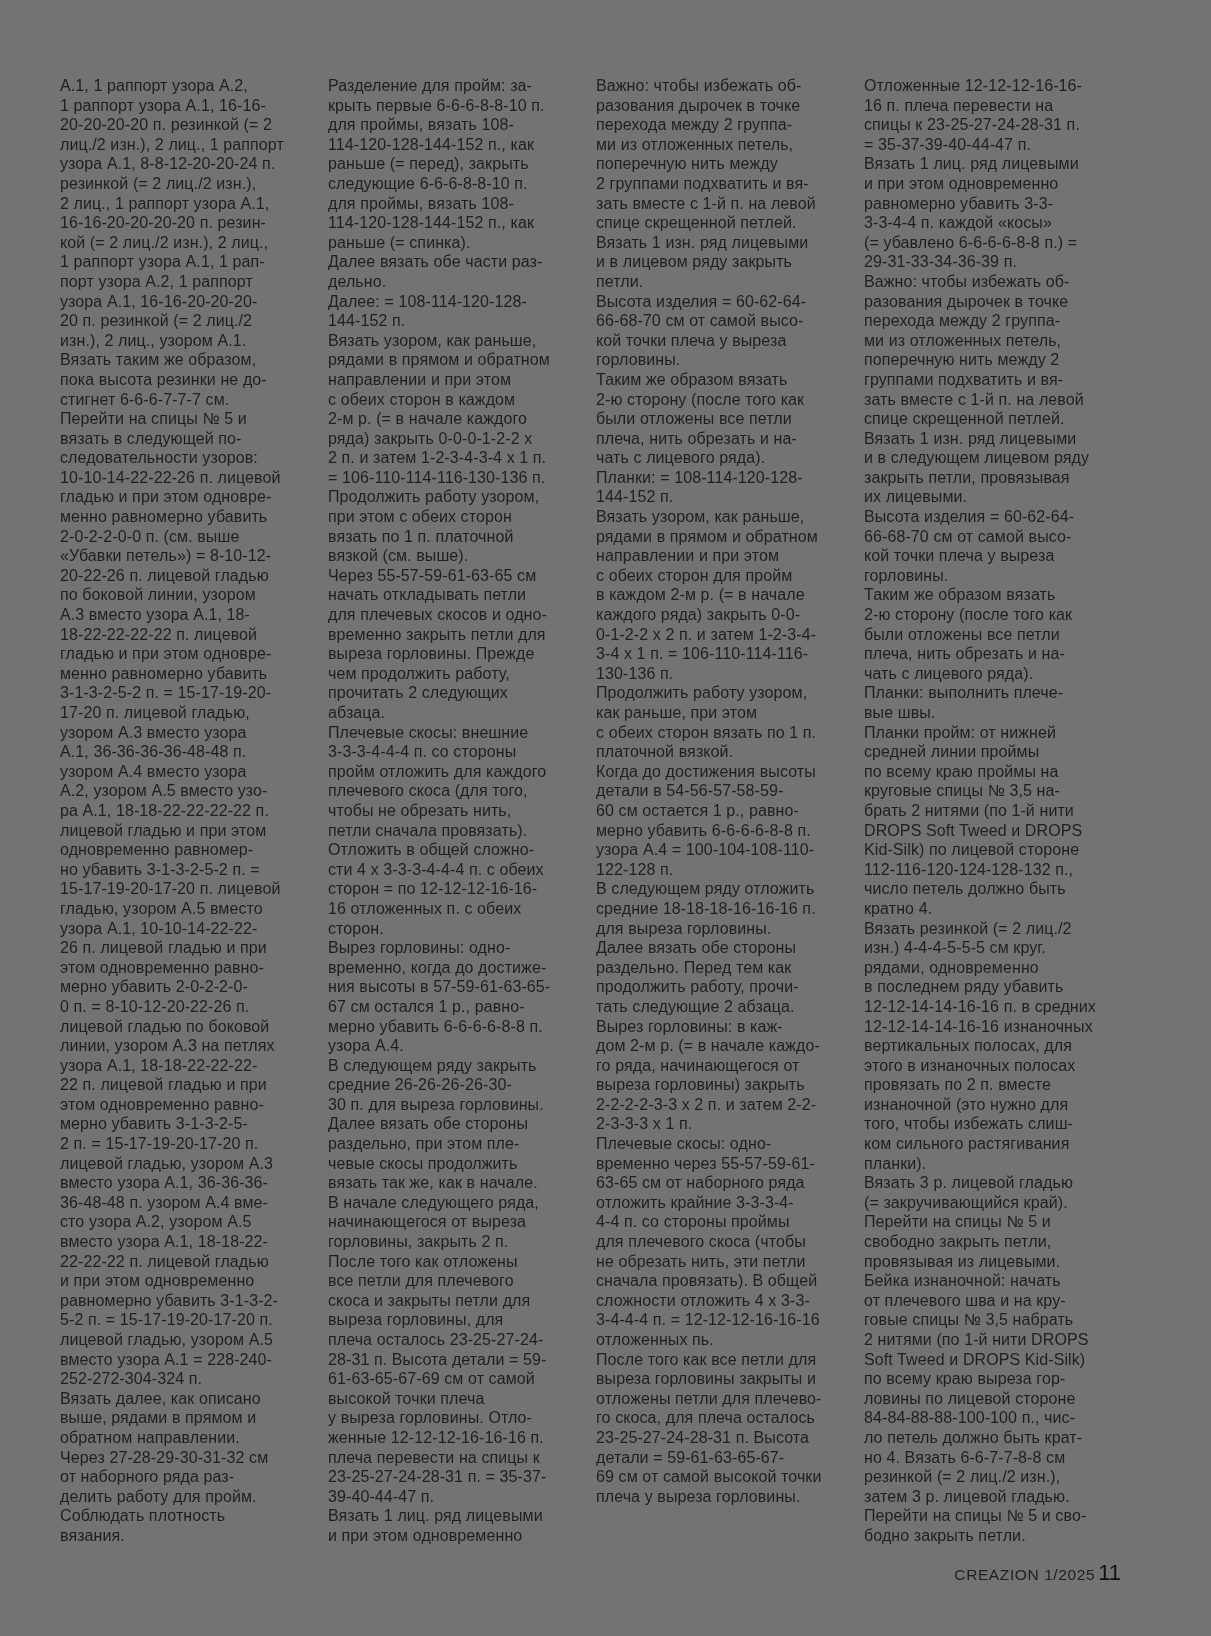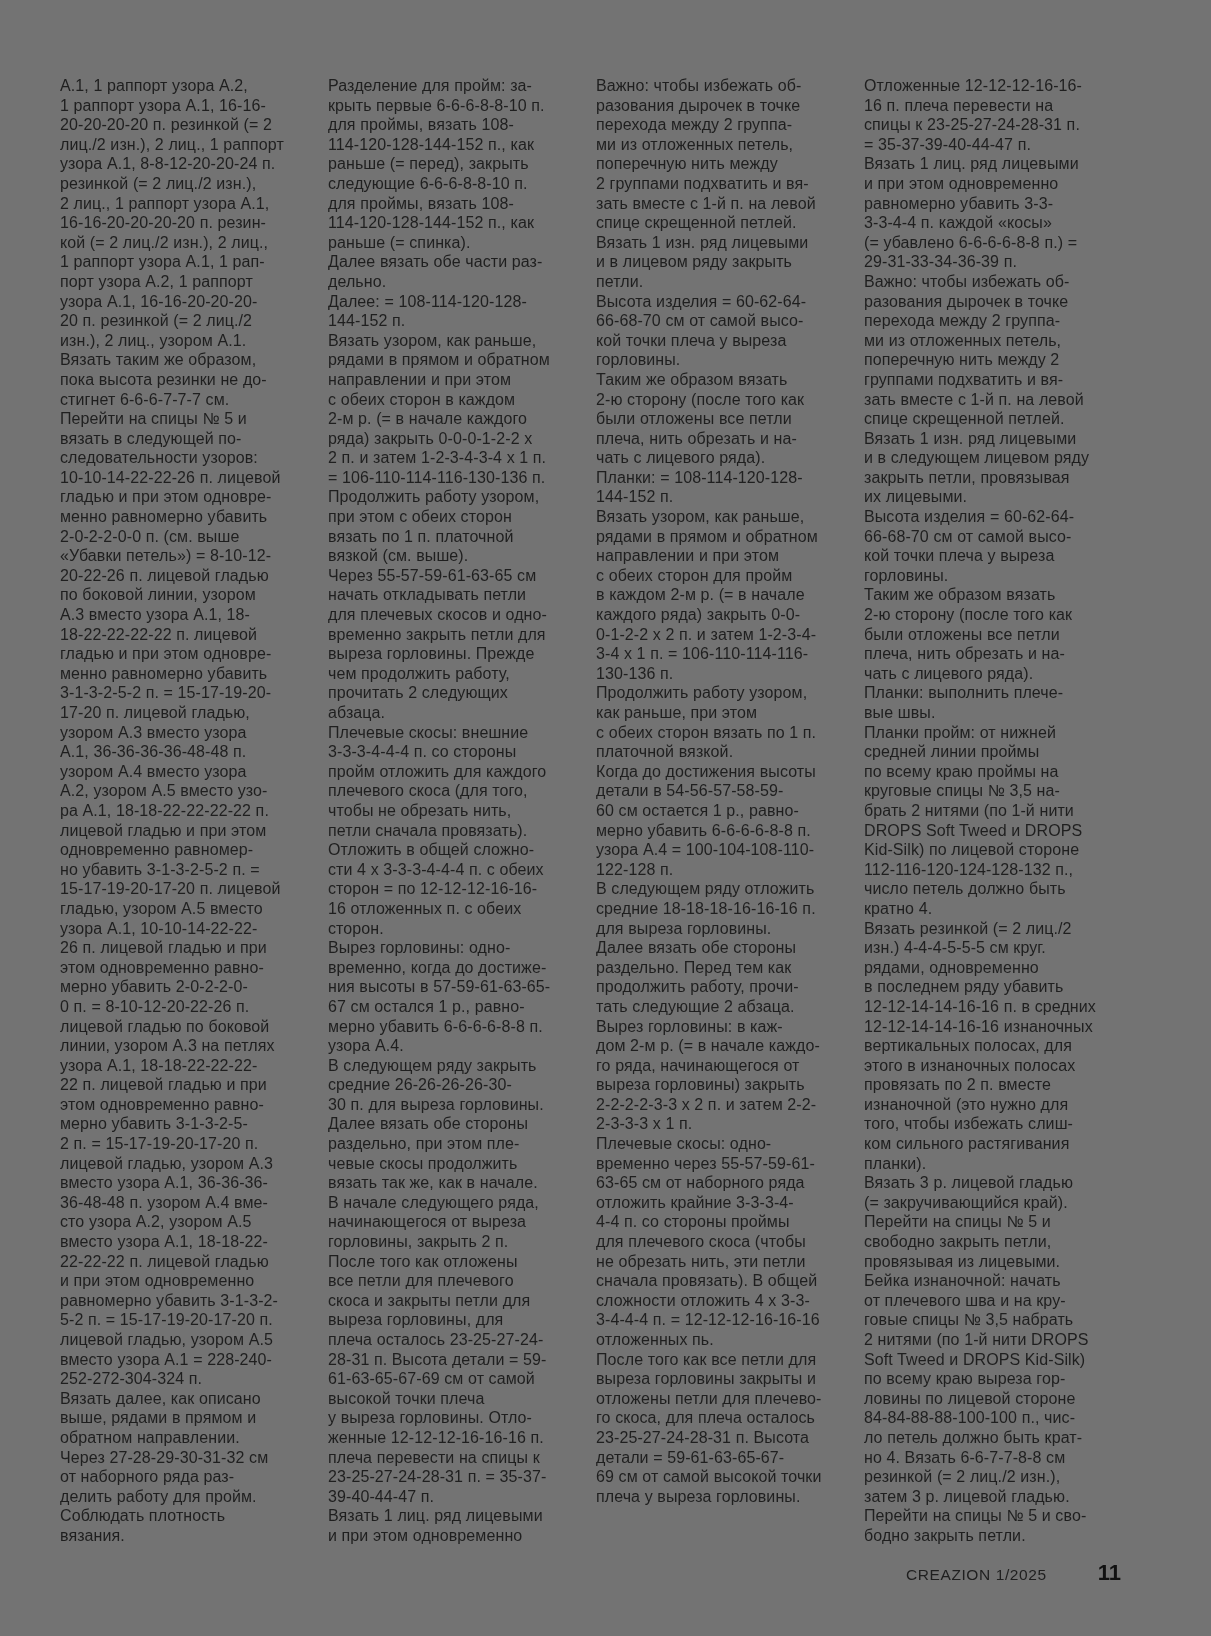--- a/index.html
+++ b/index.html
@@ -49,9 +49,8 @@
   }
   .footer .pagenum {
     font-size: 22px;
-    font-weight: bold;
+    font-weight: normal;
     color: #111;
-    margin-left: 48px;
   }
 </style>
 </head>

